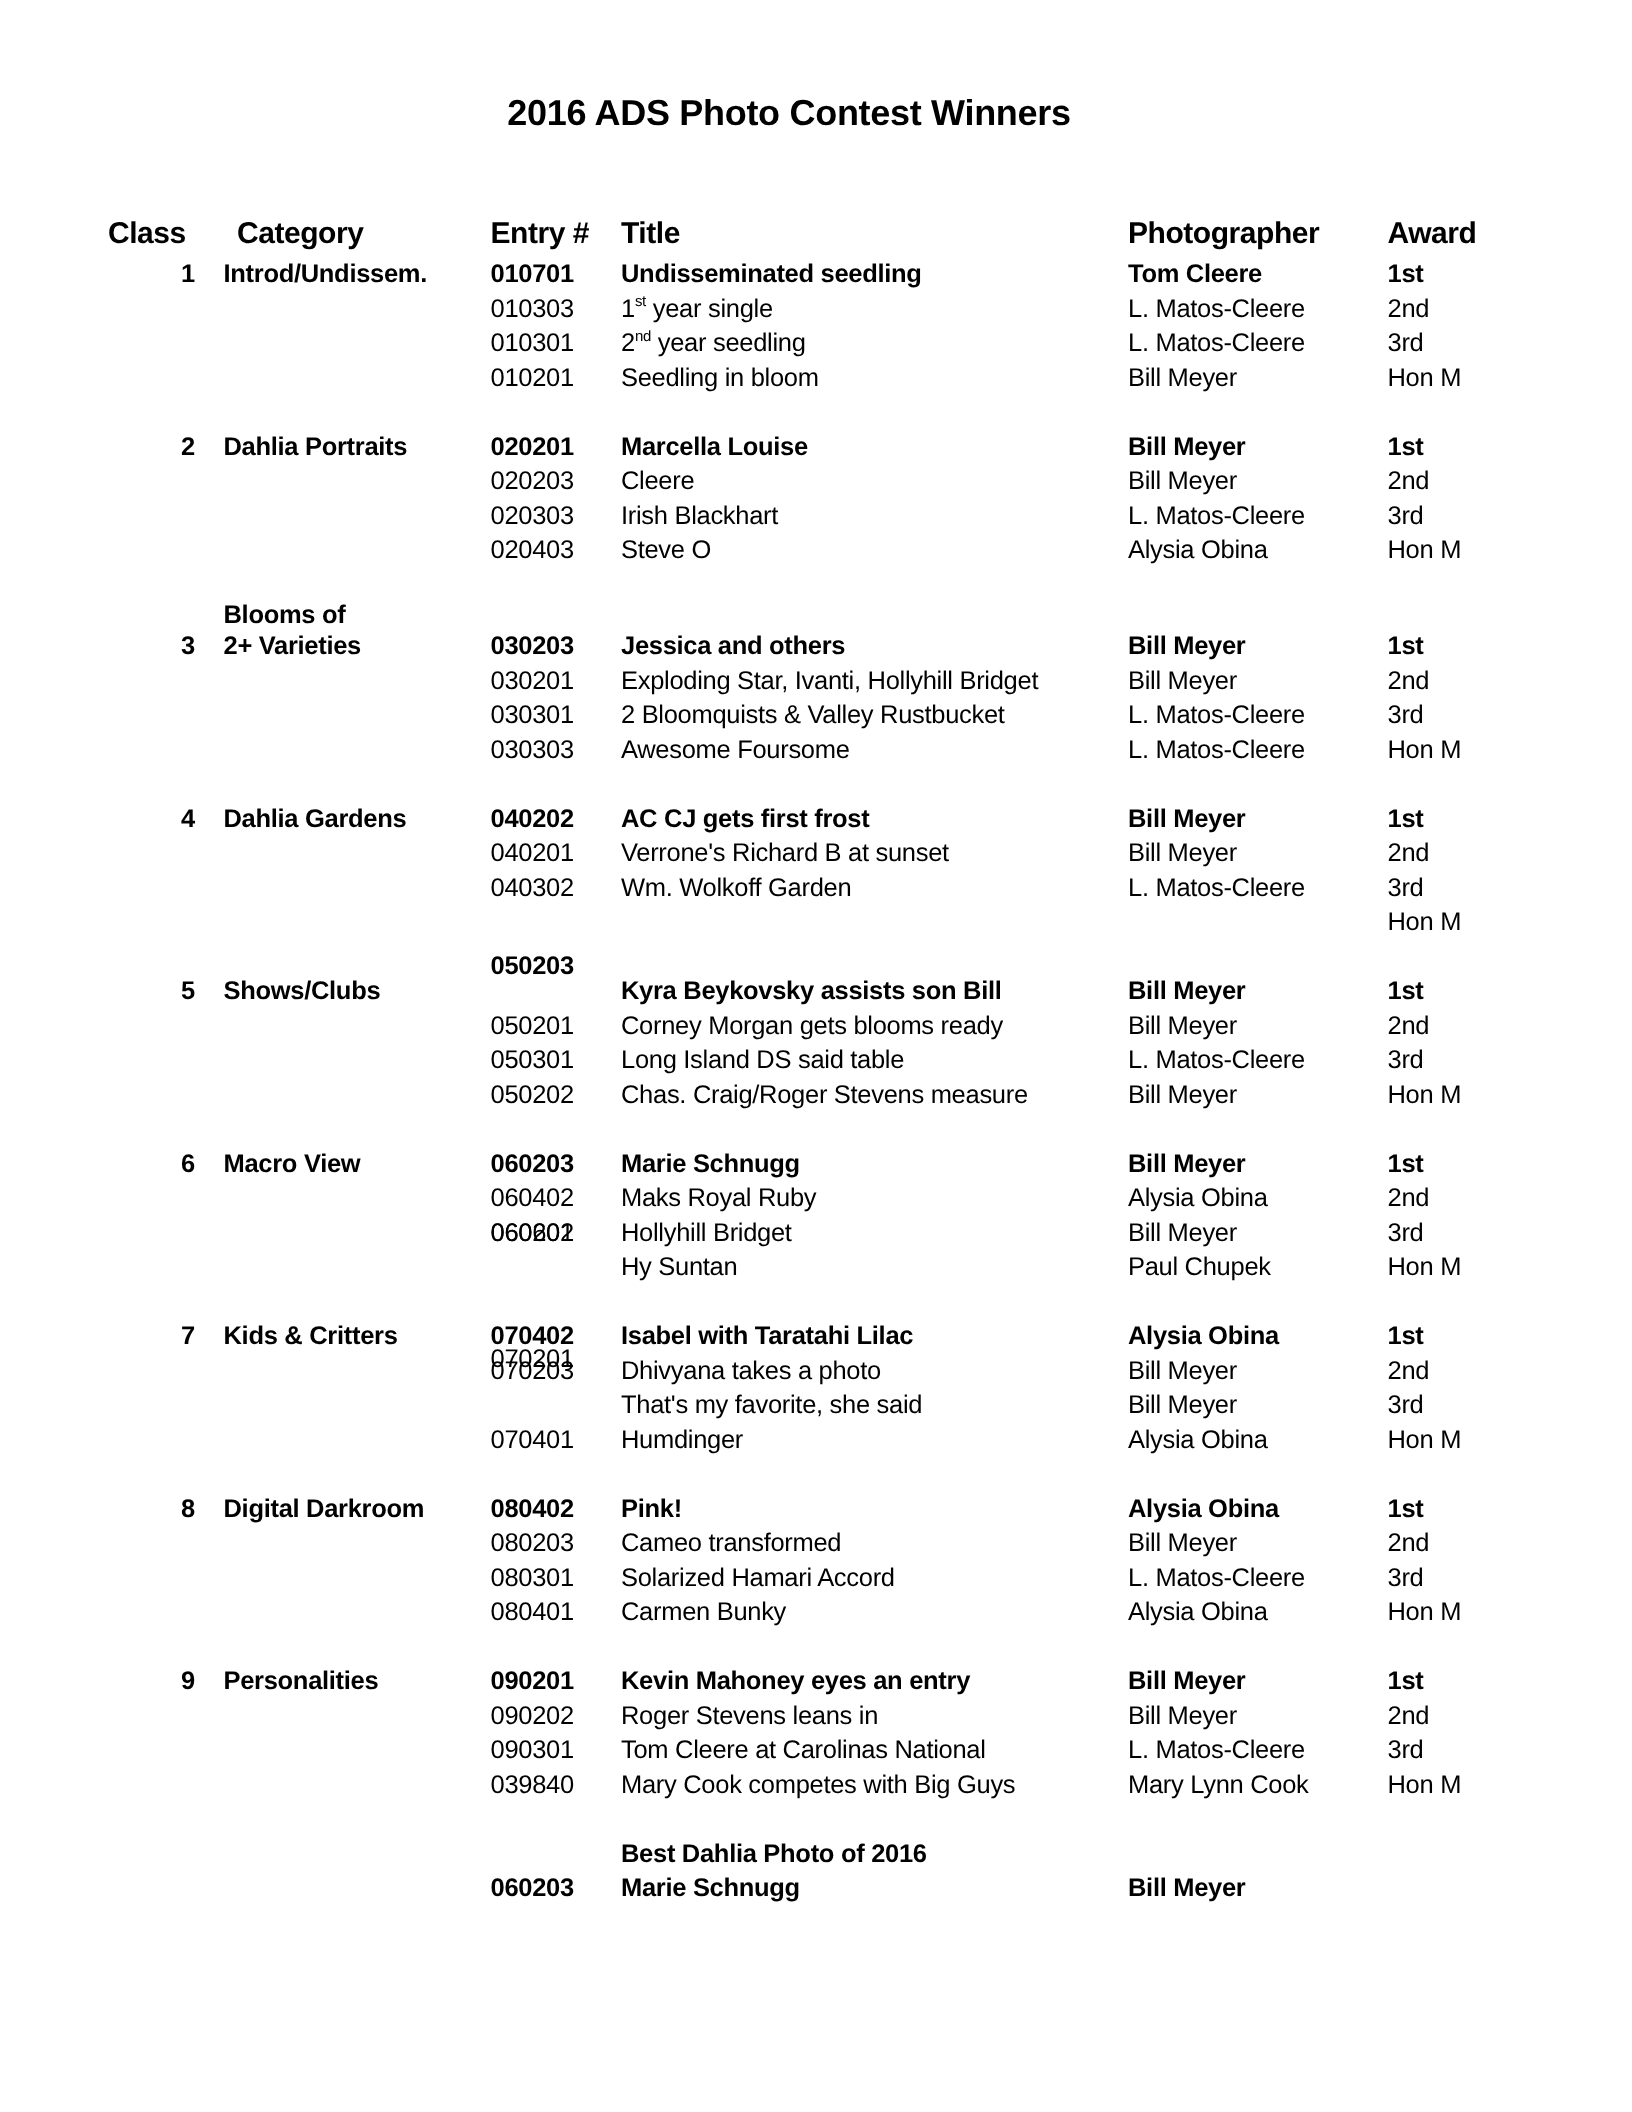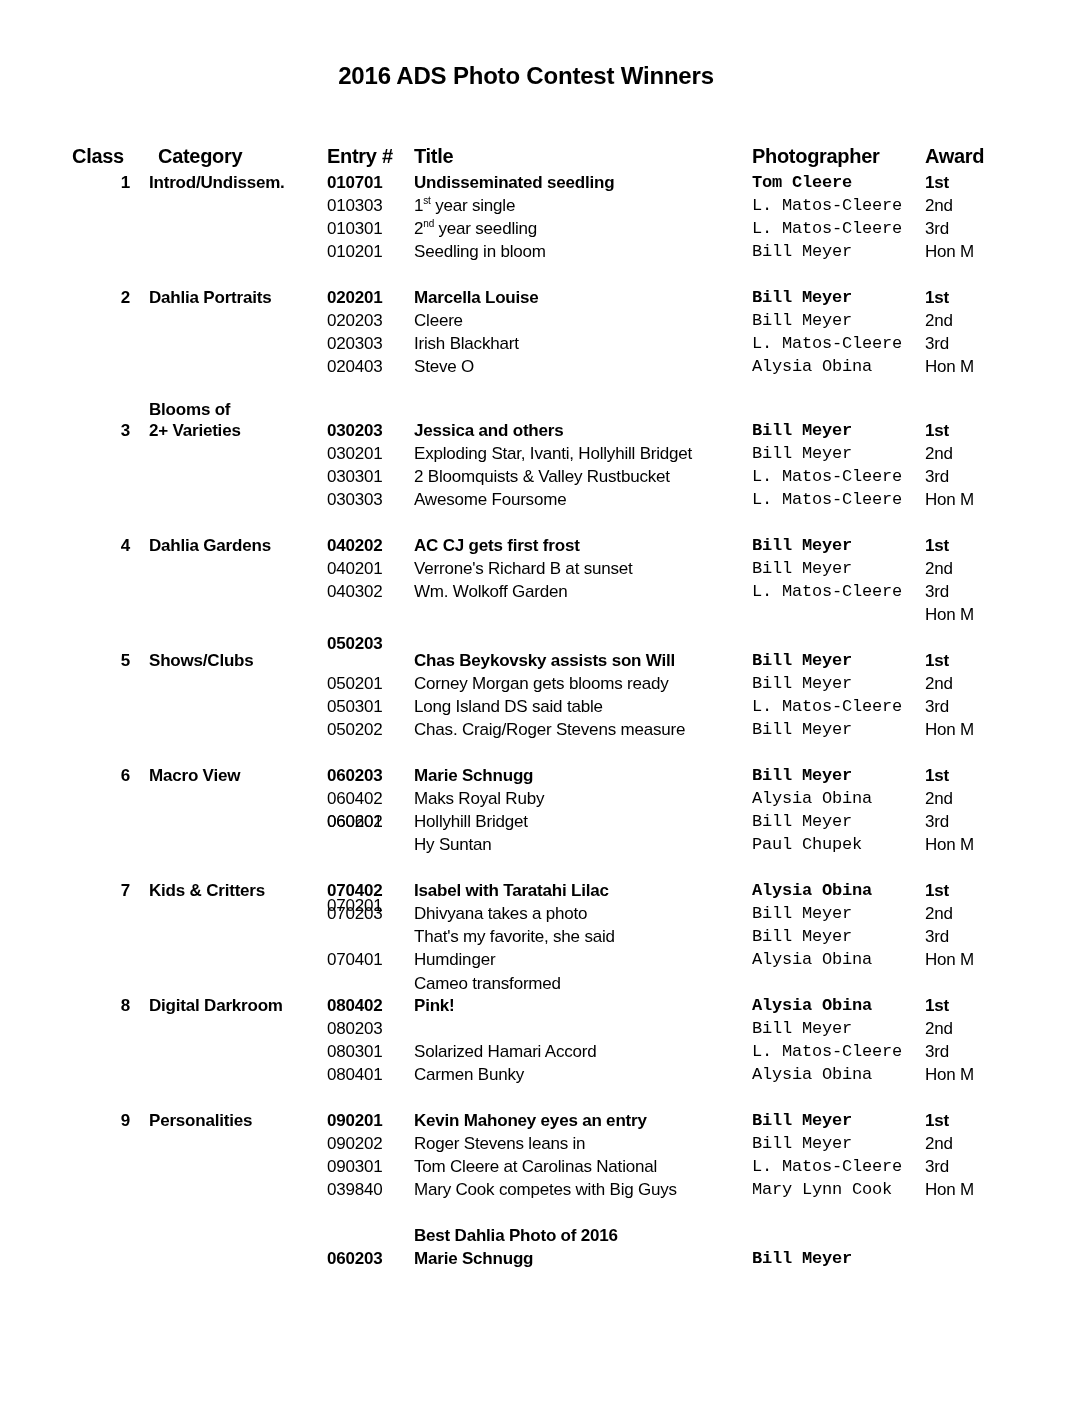--- a/index.html
+++ b/index.html
@@ -18,7 +18,7 @@
   .c-cat { left: 149px; }
   .c-entry { left: 327px; }
   .c-title { left: 414px; }
-  .c-photo { left: 752px; font-family: Liberation Mono, monospace; }
+  .c-photo { left: 752px; }
   .c-award { left: 925px; }
   sup { font-size: 10px; line-height: 0; vertical-align: 7px; }
 </style>

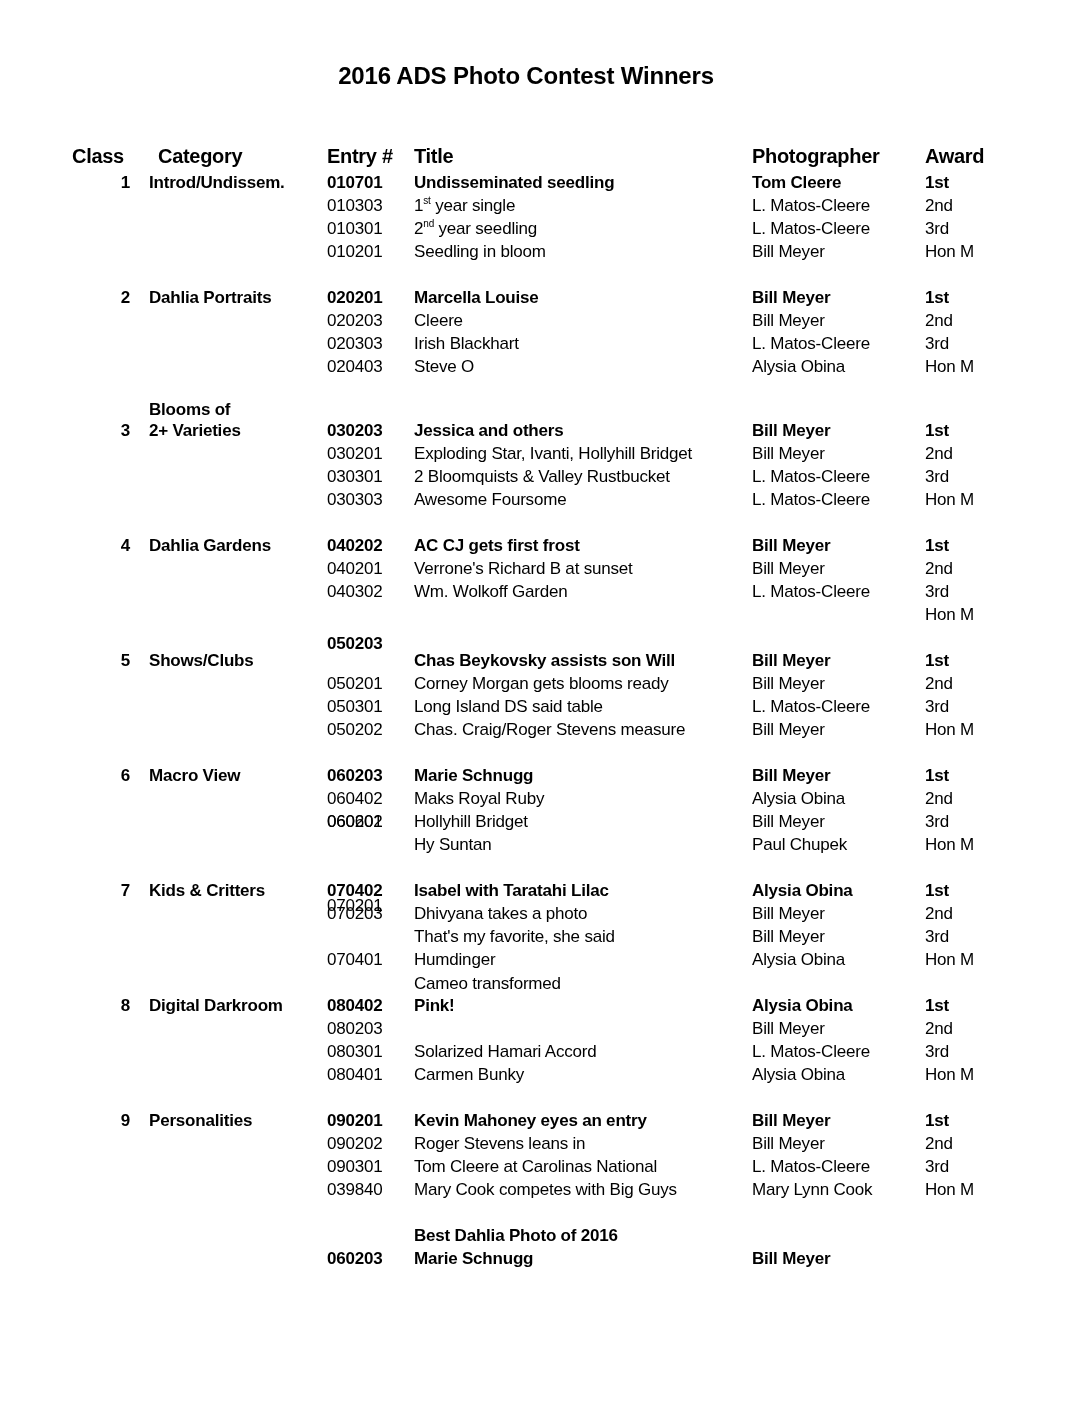--- a/index.html
+++ b/index.html
@@ -157,7 +157,7 @@
     <div class="cell b c-cat" style="top:651px">Shows/Clubs</div>
     <div>
       <div class="cell b c-entry" style="top:634px">050203</div>
-      <div class="cell b c-title" style="top:651px">Chas Beykovsky assists son Will</div>
+      <div class="cell b c-title" style="top:651px">Kyra Beykovsky assists son Bill</div>
       <div class="cell b c-photo" style="top:651px">Bill Meyer</div>
       <div class="cell b c-award" style="top:651px">1st</div>
     </div>

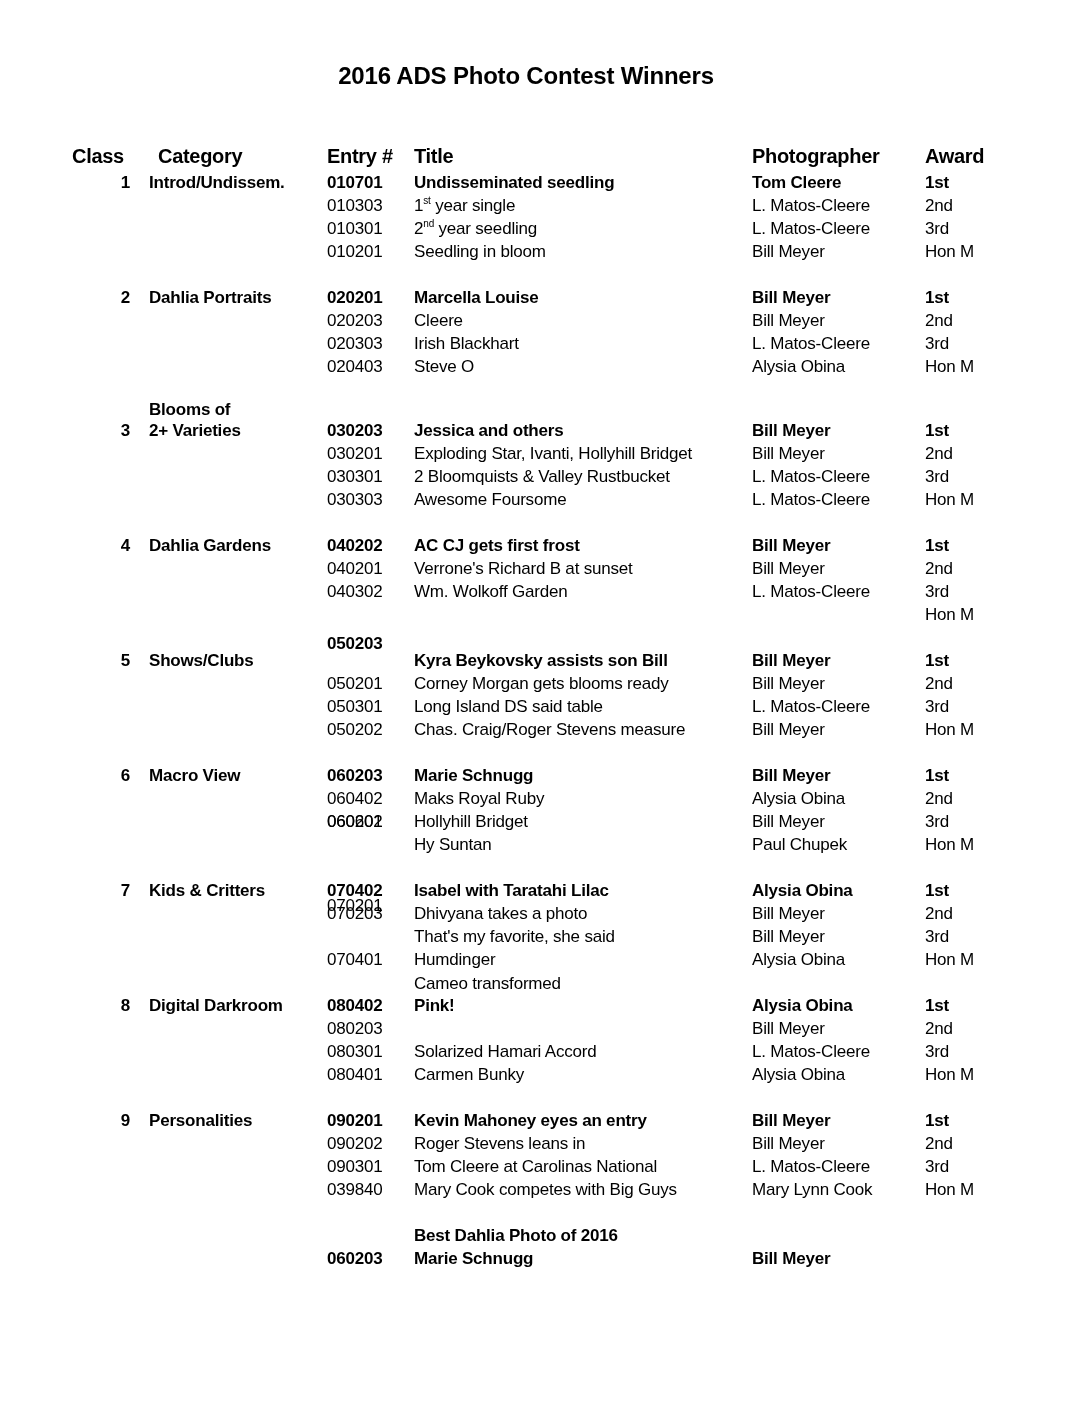--- a/index.html
+++ b/index.html
@@ -250,7 +250,7 @@
     </div>
     <div>
       <div class="cell c-entry" style="top:1019px">080203</div>
-      <div class="cell c-title" style="top:974px">Cameo transformed</div>
+      <div class="cell c-title" style="top:1019px">Cameo transformed</div>
       <div class="cell c-photo" style="top:1019px">Bill Meyer</div>
       <div class="cell c-award" style="top:1019px">2nd</div>
     </div>

